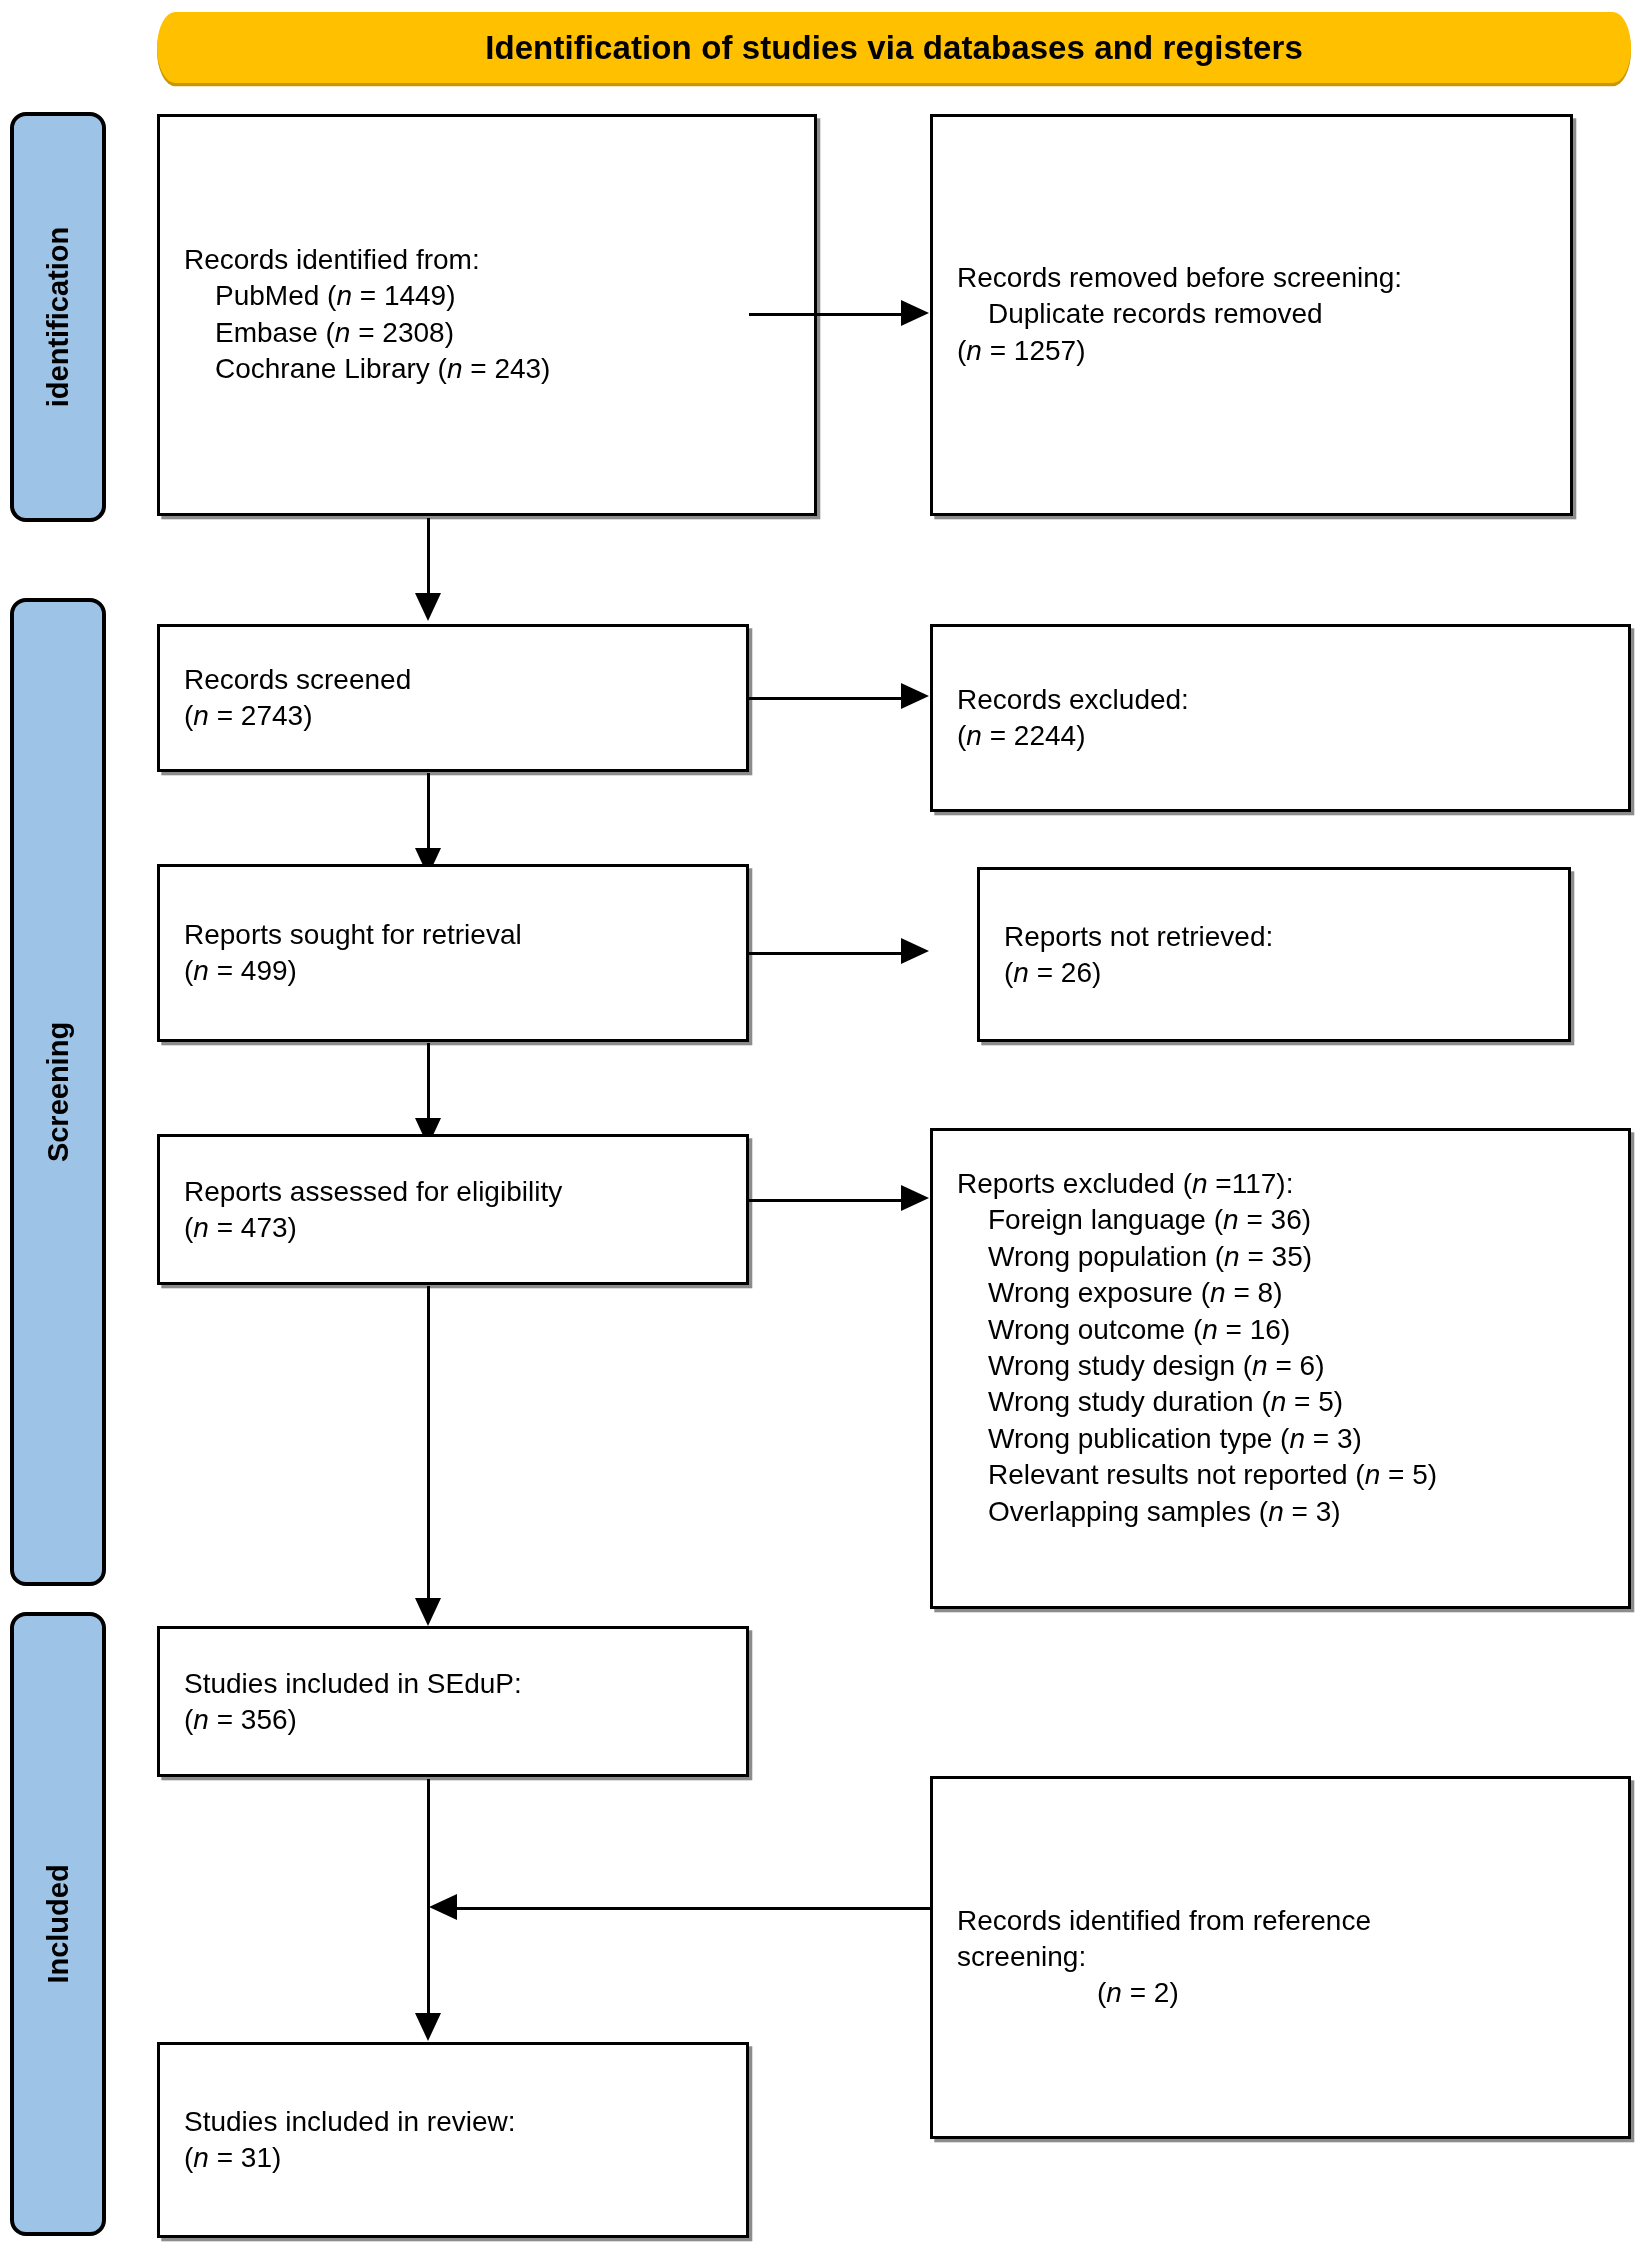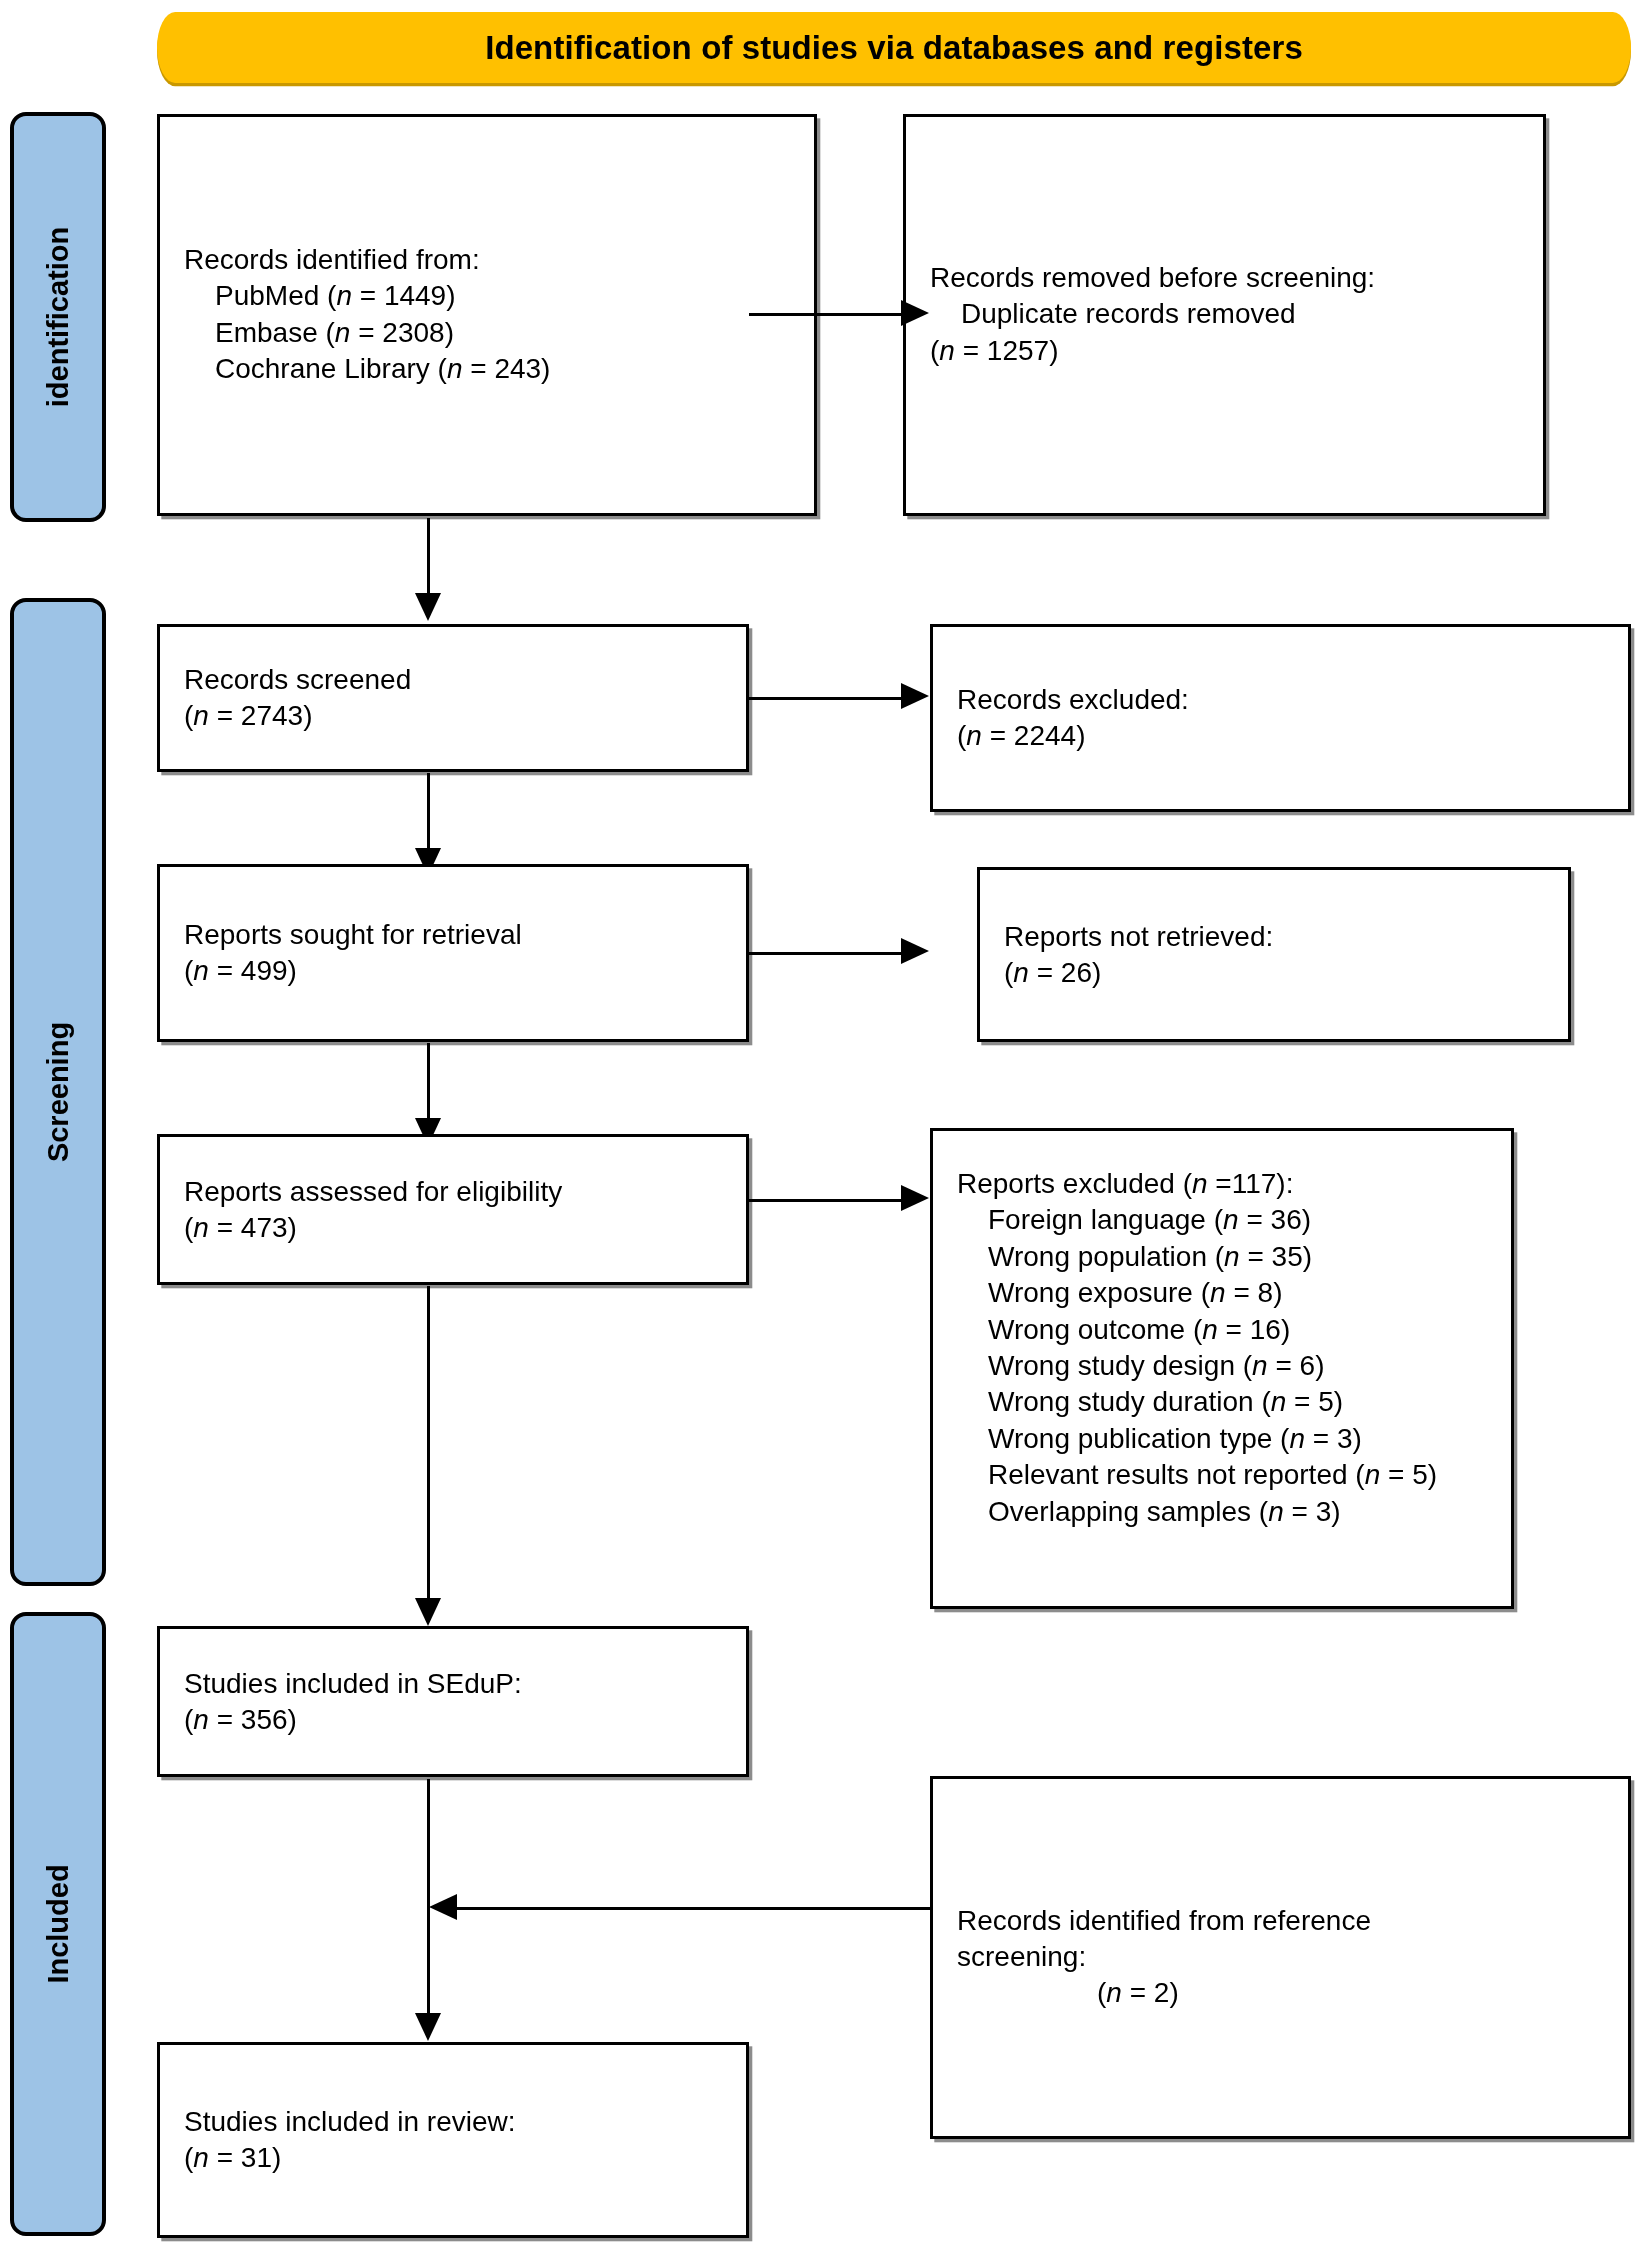--- a/index.html
+++ b/index.html
@@ -139,7 +139,7 @@
 <span class="ind1"></span><span>Cochrane Library (<i class="nv">n</i> = <span>243</span>)</span></div>
 </div>
 
-<div class="fbox" style="left:903px; top:114px; width:643px; height:402px;">
+<div class="fbox" style="left:930px; top:114px; width:643px; height:402px;">
   <div class="txt mid"><span>Records removed before screening:</span>
 <span class="ind1"></span><span>Duplicate records removed</span>
 (<i class="nv">n</i> = <span>1257</span>)</div>

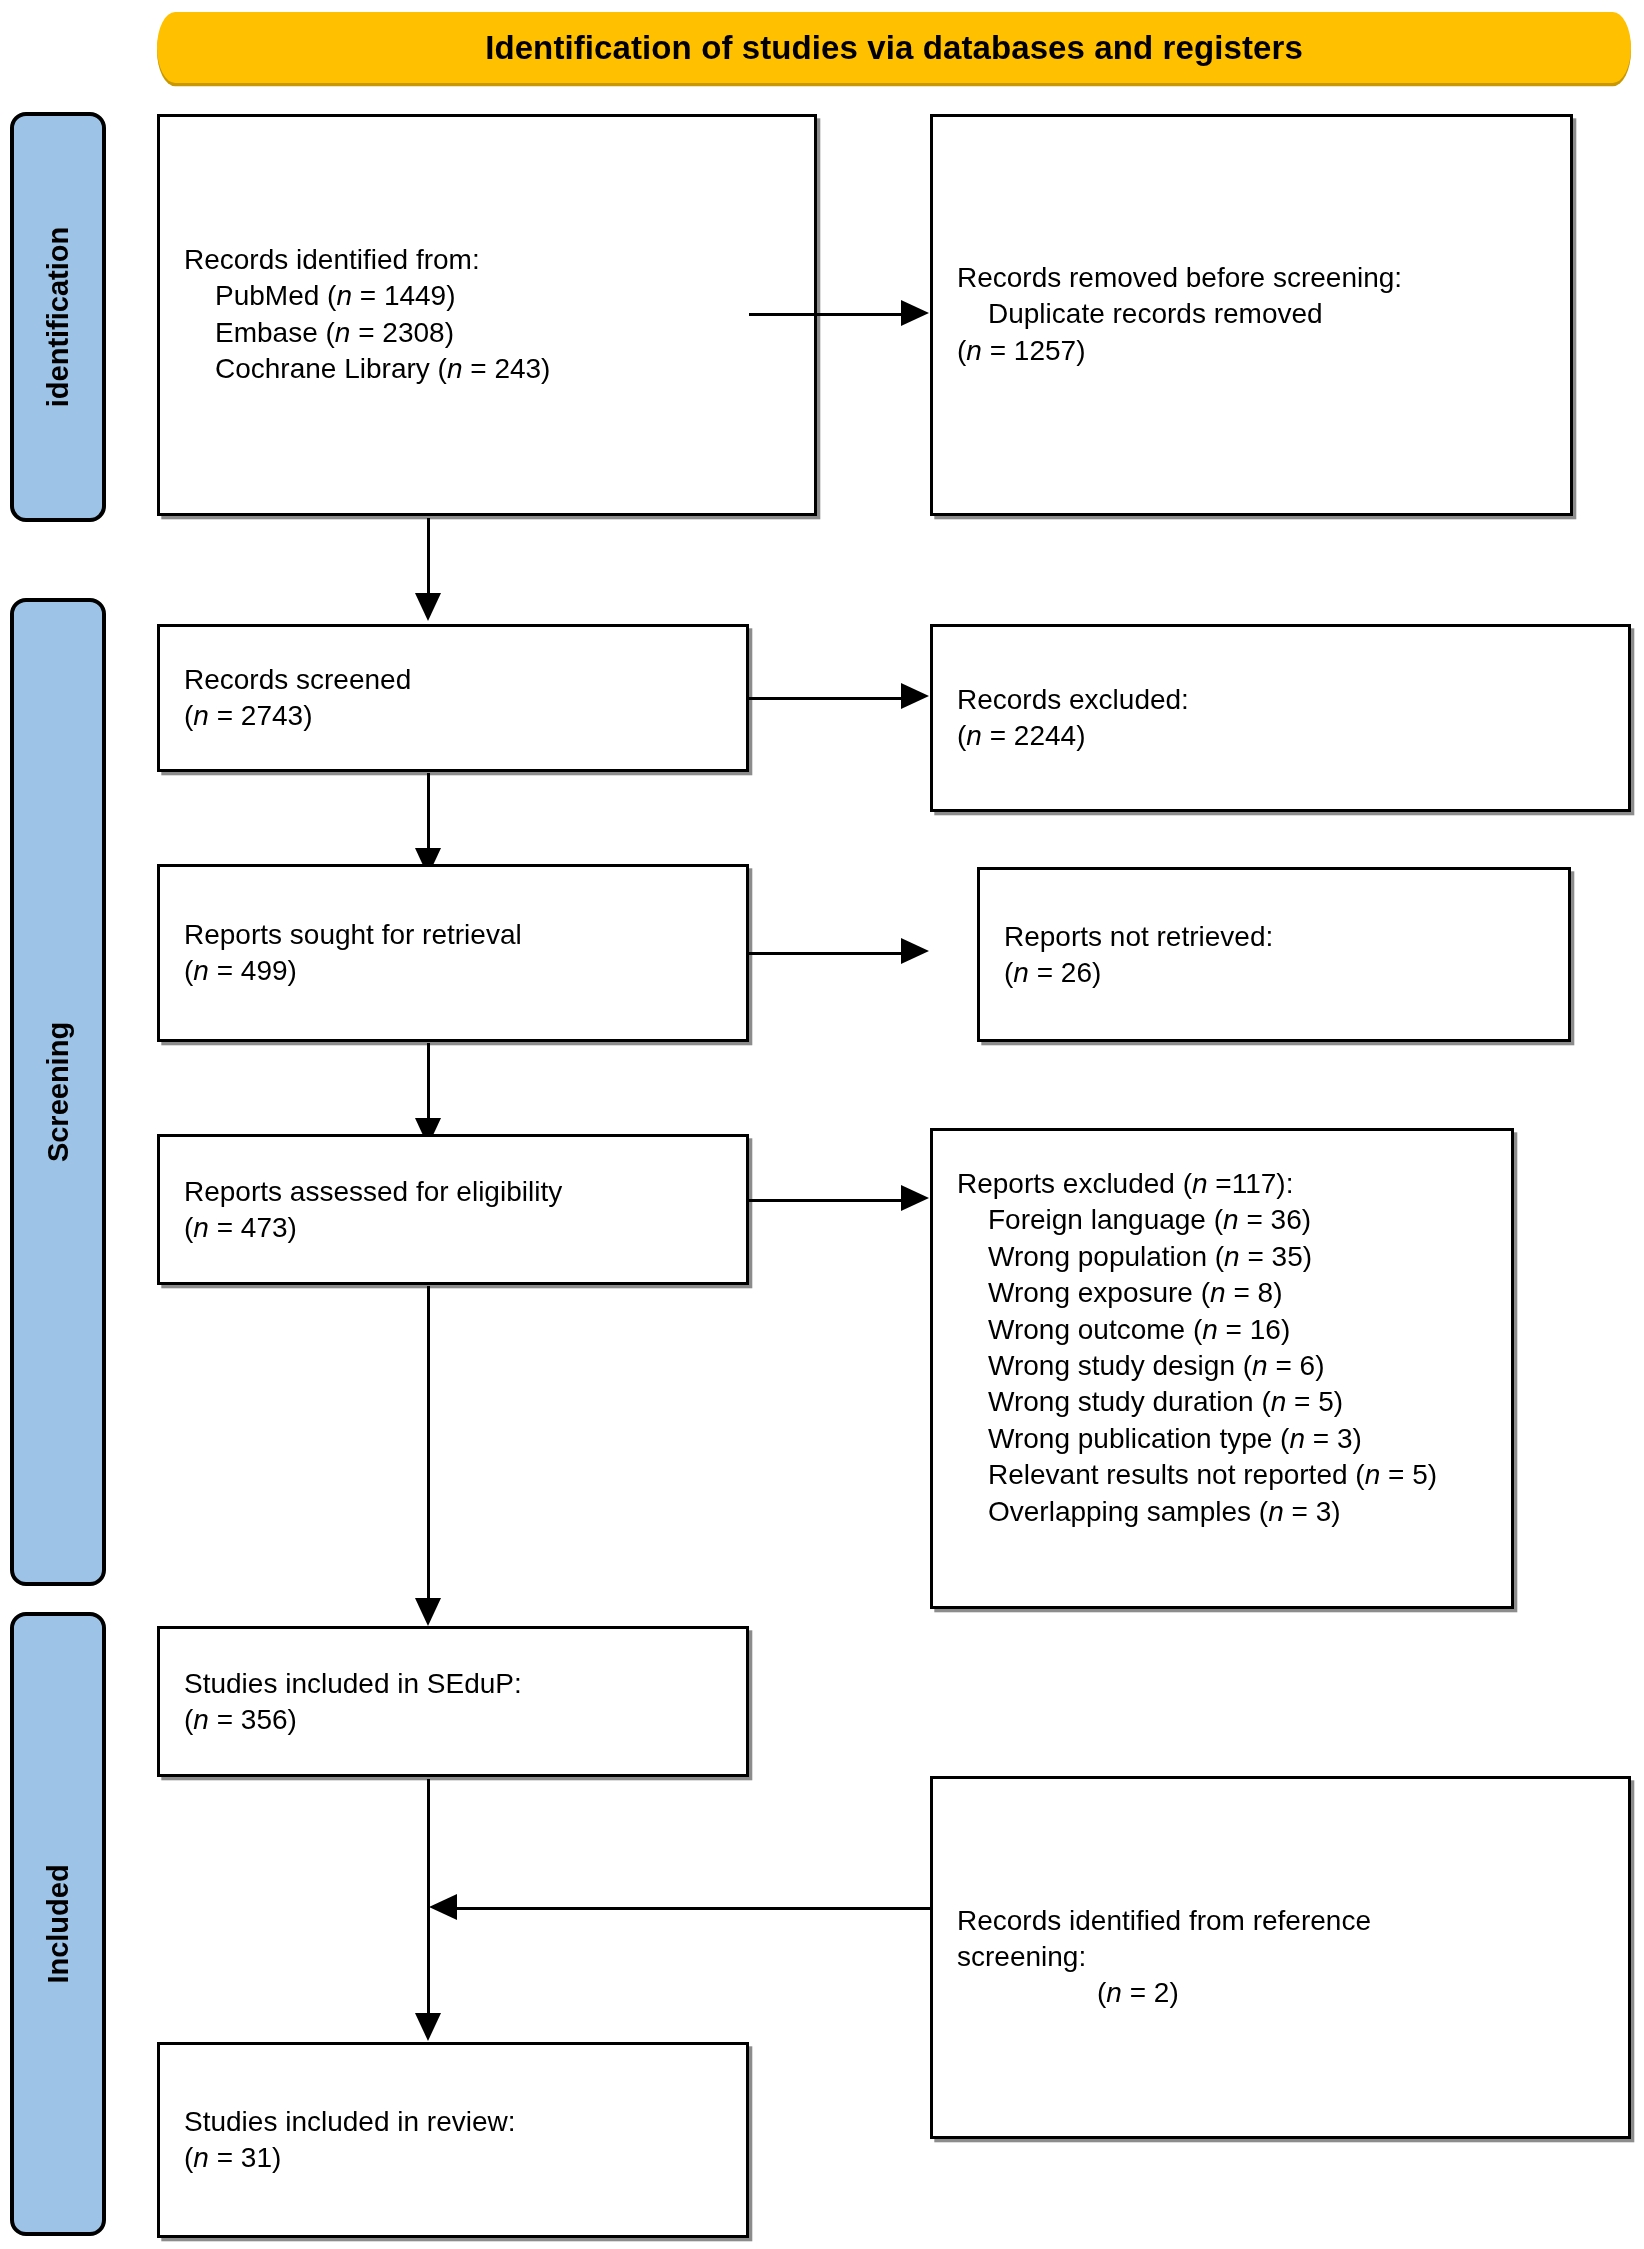--- a/index.html
+++ b/index.html
@@ -188,7 +188,7 @@
 (<i class="nv">n</i> = <span>473</span>)</div>
 </div>
 
-<div class="fbox" style="left:930px; top:1128px; width:584px; height:481px;">
+<div class="fbox" style="left:930px; top:1128px; width:701px; height:481px;">
   <div class="txt topset"><span><span>Reports excluded (</span><i class="nv">n</i><span> =117):</span></span>
 <span class="ind1"></span><span><span>Foreign language</span> (<i class="nv">n</i> = <span>36</span>)</span>
 <span class="ind1"></span><span><span>Wrong population</span> (<i class="nv">n</i> = <span>35</span>)</span>

